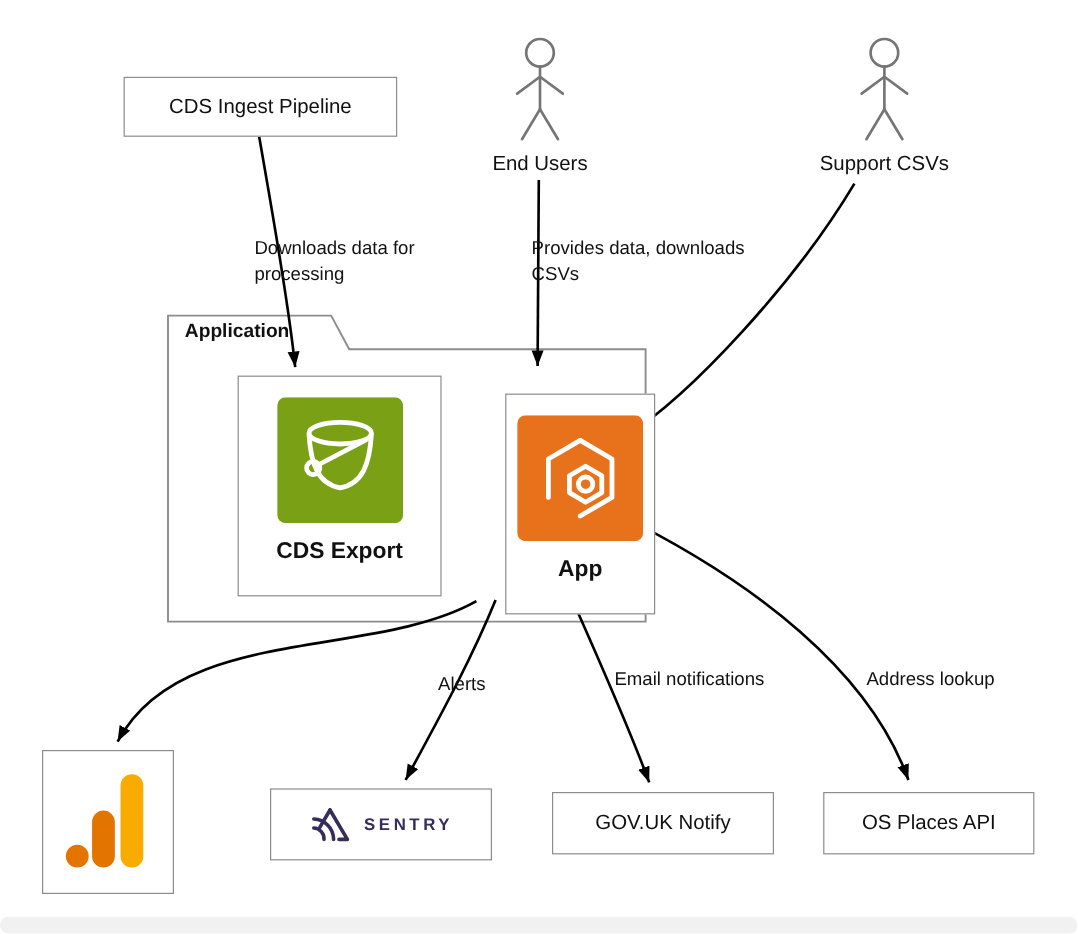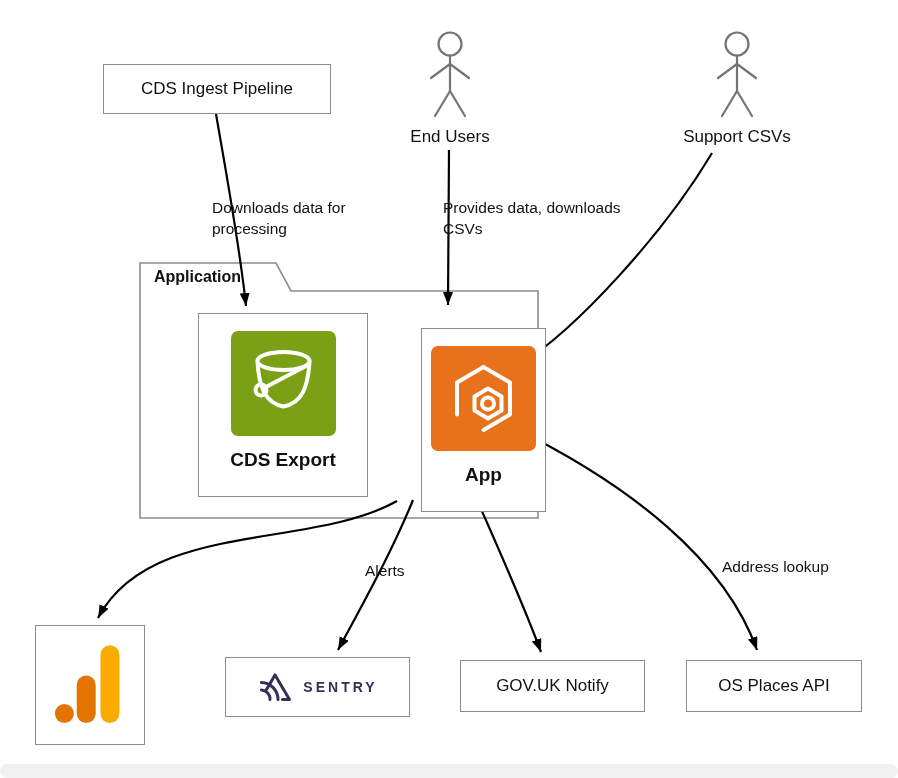--- a/index.html
+++ b/index.html
@@ -124,6 +124,7 @@
   <div class="edge-label" style="left:443px;top:197px;width:230px">Provides data, downloads
 CSVs</div>
   <div class="edge-label" style="left:365px;top:560px;width:95px">Alerts</div>
+  <div class="edge-label" style="left:512px;top:556px;width:165px">Email notifications</div>
   <div class="edge-label" style="left:722px;top:556px;width:140px">Address lookup</div>
 
   <div class="box" style="left:35px;top:625px;width:110px;height:120px">

